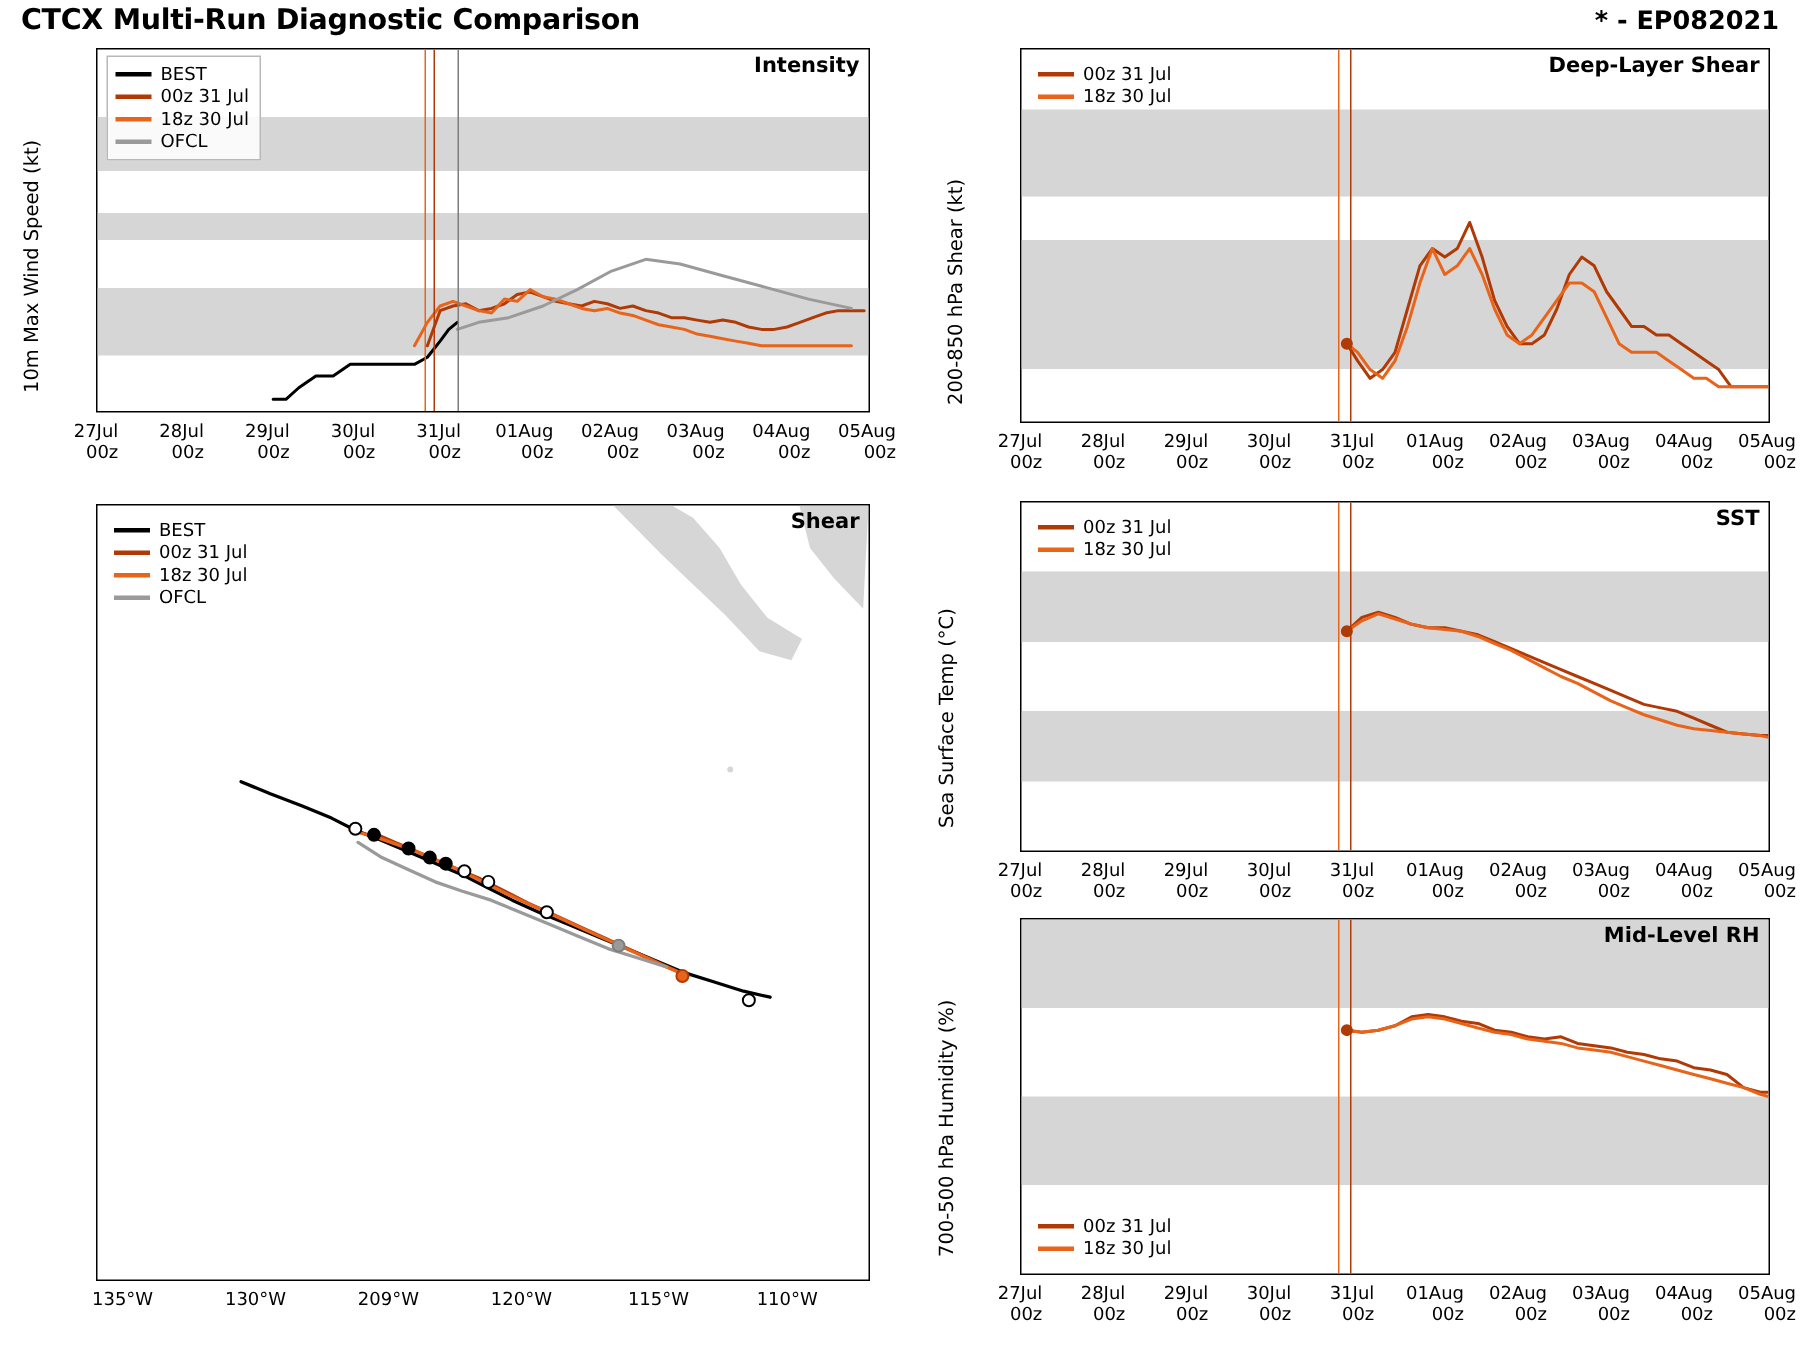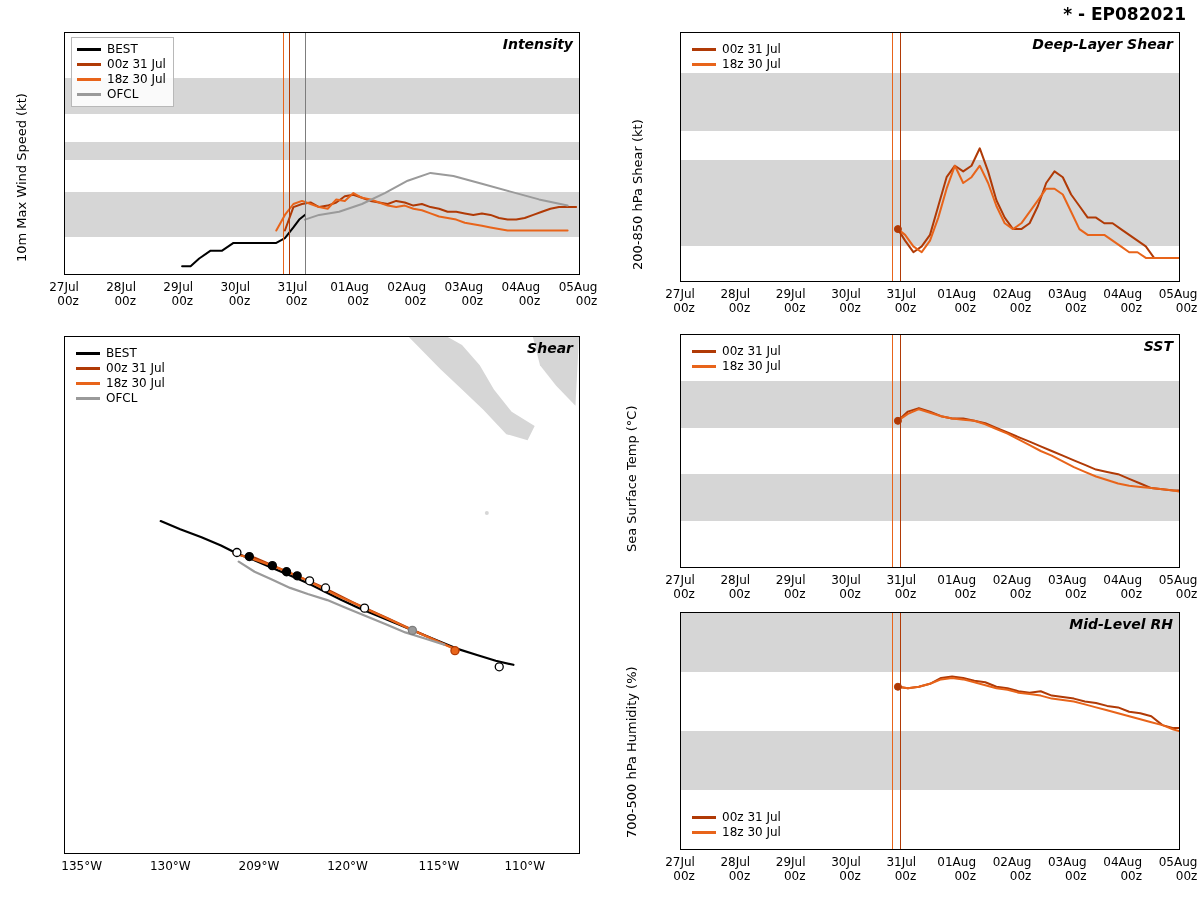--- a/index.html
+++ b/index.html
@@ -140,6 +140,7 @@
 
 <div class="page">
 
+  <div id="main-title">CTCX Multi-Run Diagnostic Comparison</div>
   <div id="storm-id">* - EP082021</div>
 
   <div class="panel" id="panel-intensity" style="left:64px; top:32px; width:516px; height:243px;">

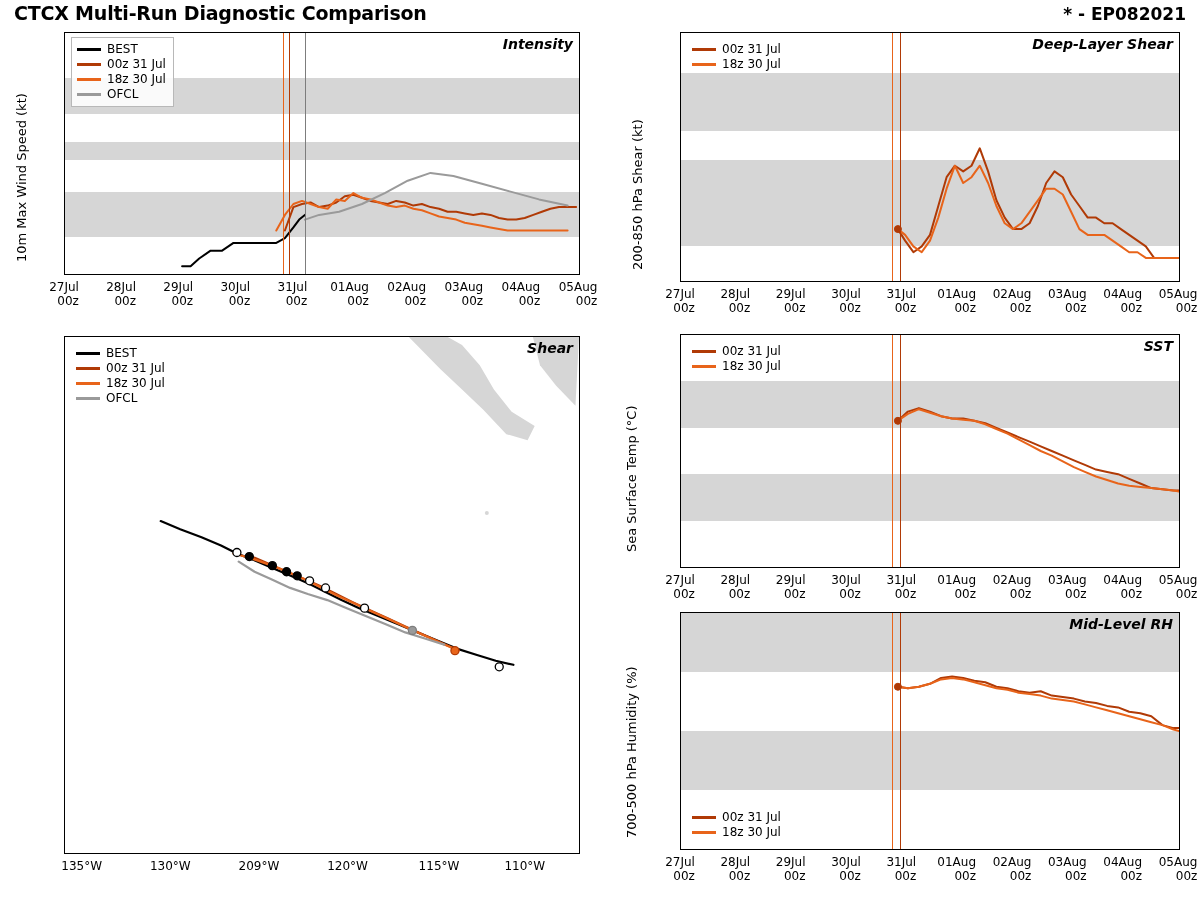--- a/index.html
+++ b/index.html
@@ -62,7 +62,6 @@
     font-size: 14px;
     font-weight: bold;
     z-index: 6;
-    font-style: italic;
   }
   .vline {
     position: absolute;

